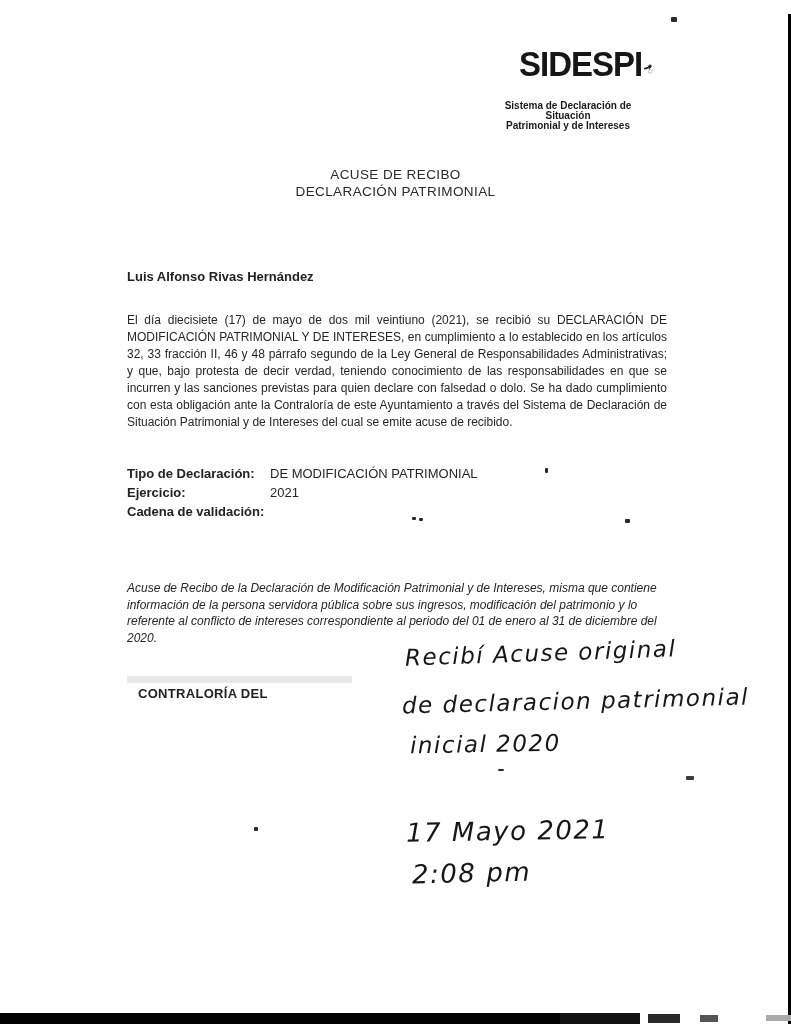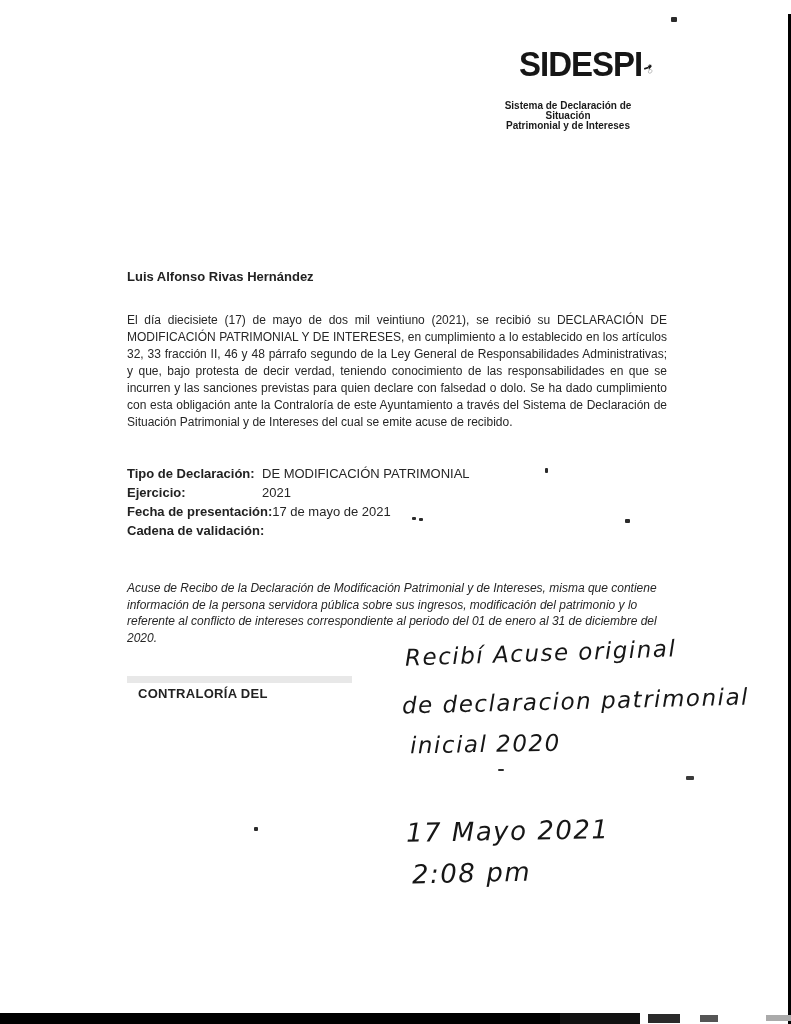--- a/index.html
+++ b/index.html
@@ -87,6 +87,10 @@
     </div>
   </div>
 
+  <div class="title">
+    <div>ACUSE DE RECIBO</div>
+    <div>DECLARACIÓN PATRIMONIAL</div>
+  </div>
 
   <div class="name">Luis Alfonso Rivas Hernández</div>
 

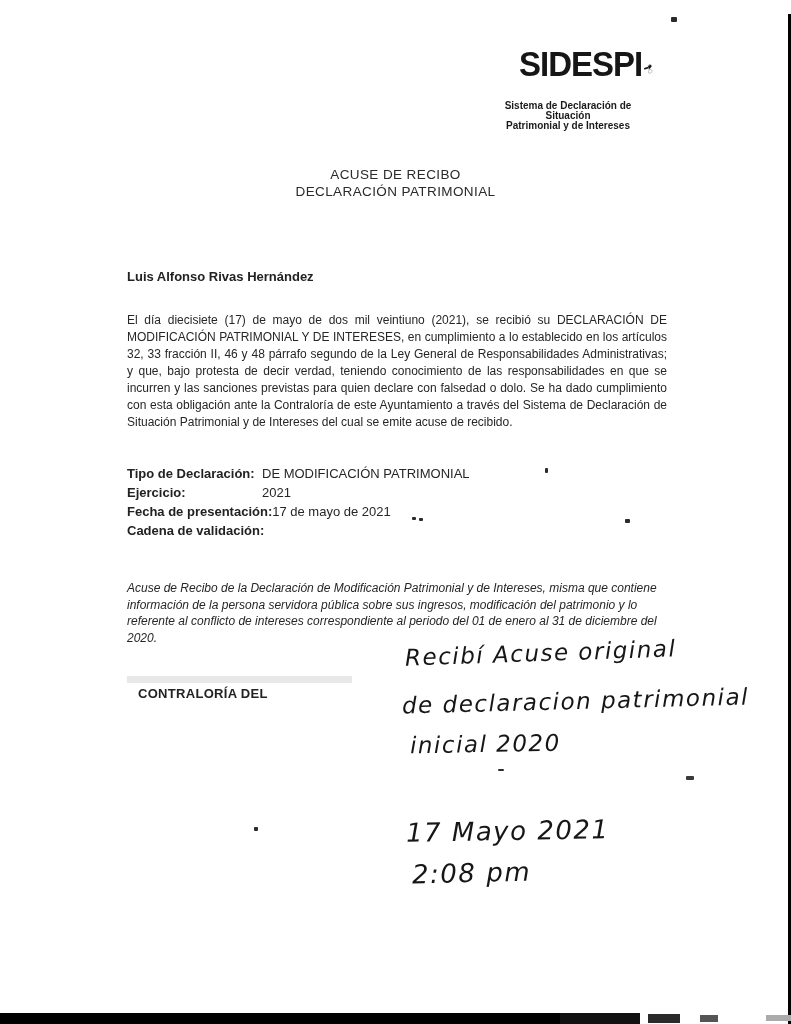--- a/index.html
+++ b/index.html
@@ -31,7 +31,7 @@
   .para-main{top:312px;width:540px;line-height:17px;text-align:justify;}
   .para-summary{top:580px;width:552px;line-height:16.5px;text-align:left;font-style:italic;}
   .fields{position:absolute;left:127px;top:464px;font-size:13px;}
-  .field-row{display:flex;line-height:19px;}
+  .field-row{display:flex;line-height:19px;gap:8px;}
   .flabel{font-weight:bold;min-width:135px;color:#222;}
   .fvalue{color:#262626;}
   .contraloria{position:absolute;left:138px;top:686px;font-weight:bold;font-size:13px;letter-spacing:.3px;color:#222;}

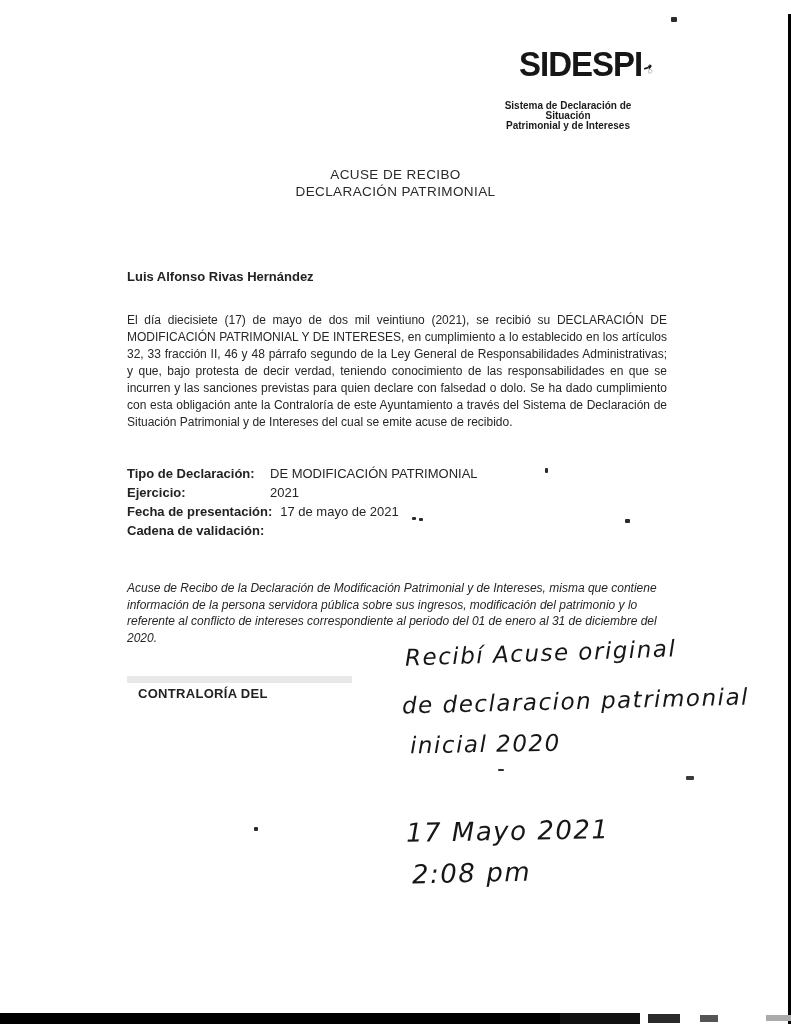--- a/index.html
+++ b/index.html
@@ -106,10 +106,6 @@
       <span class="fvalue">2021</span>
     </div>
     <div class="field-row">
-      <span class="flabel">Fecha de presentación:</span>
-      <span class="fvalue">17 de mayo de 2021</span>
-    </div>
-    <div class="field-row">
       <span class="flabel">Cadena de validación:</span>
       <span class="fvalue"></span>
     </div>

